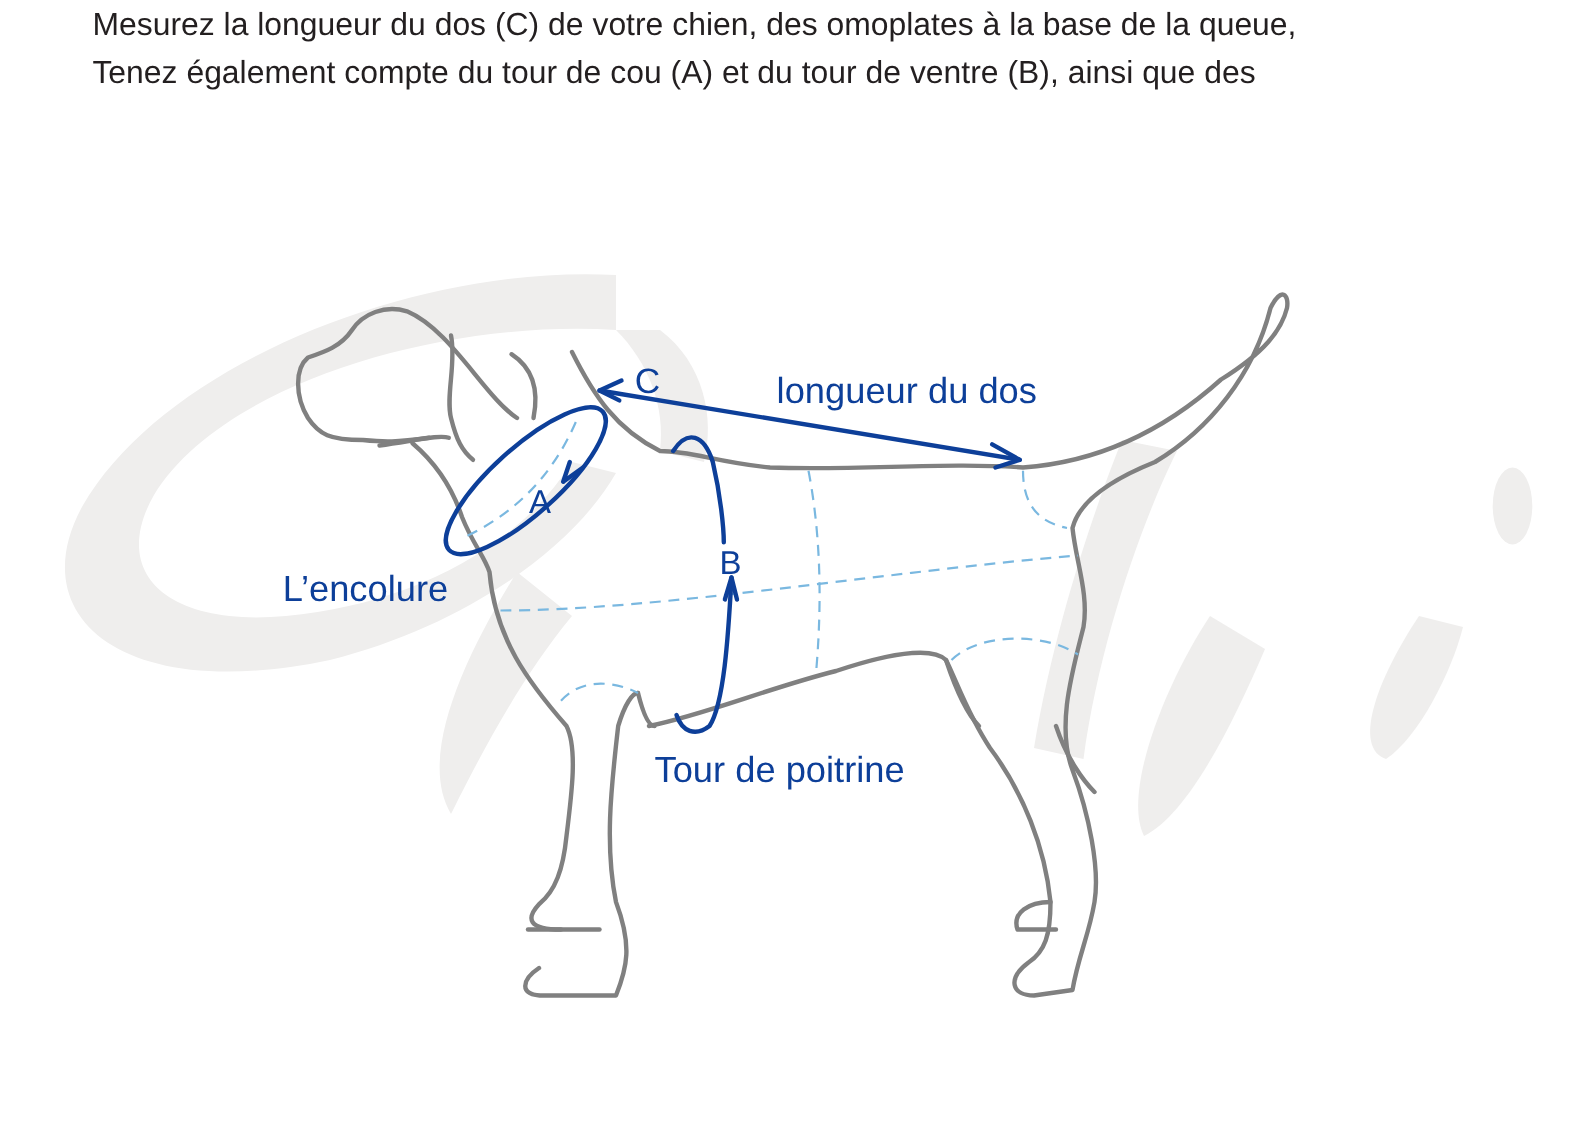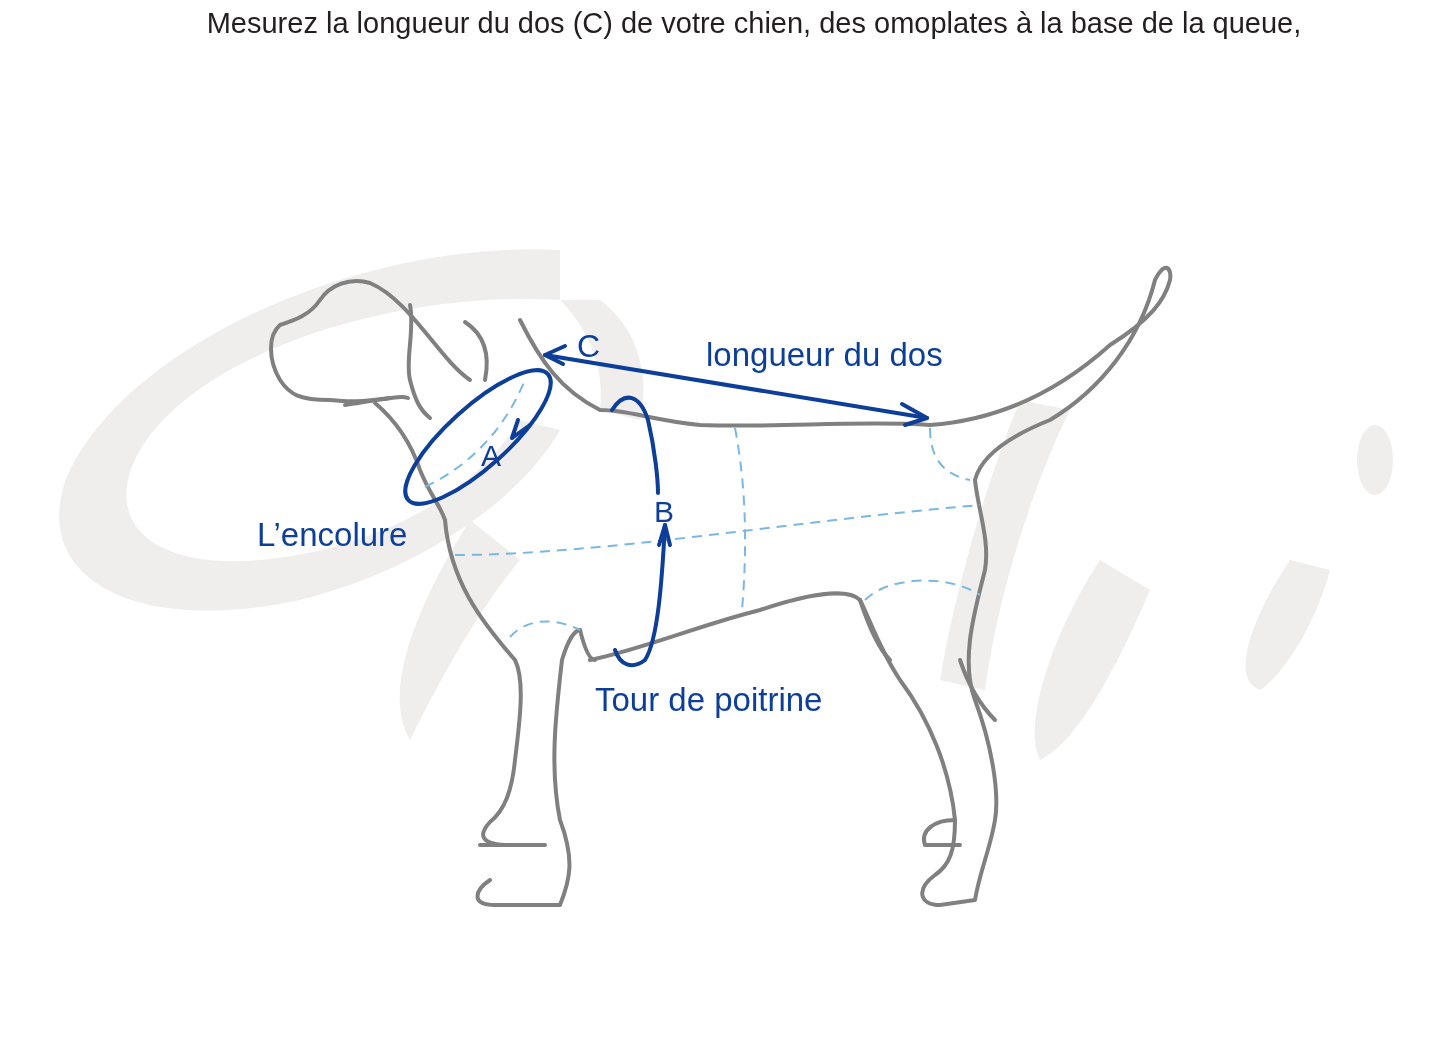--- a/index.html
+++ b/index.html
@@ -5,7 +5,7 @@
   html, body { margin:0; padding:0; background:#ffffff; }
   body { width:1445px; height:1037px; position:relative; overflow:hidden; font-family:"Liberation Sans", sans-serif; }
   .instructions { position:absolute; left:84px; top:2px; width:1340px; color:#231f20; font-size:29px; line-height:43px; font-family:"Liberation Sans", sans-serif; }
-  .instructions p { margin:0;text-align:center; }
+  .instructions p { margin:0; }
   svg.diagram { position:absolute; left:0; top:0; }
   .lbl { font-family:"Liberation Sans", sans-serif; fill:#0d3f99; }
 </style>

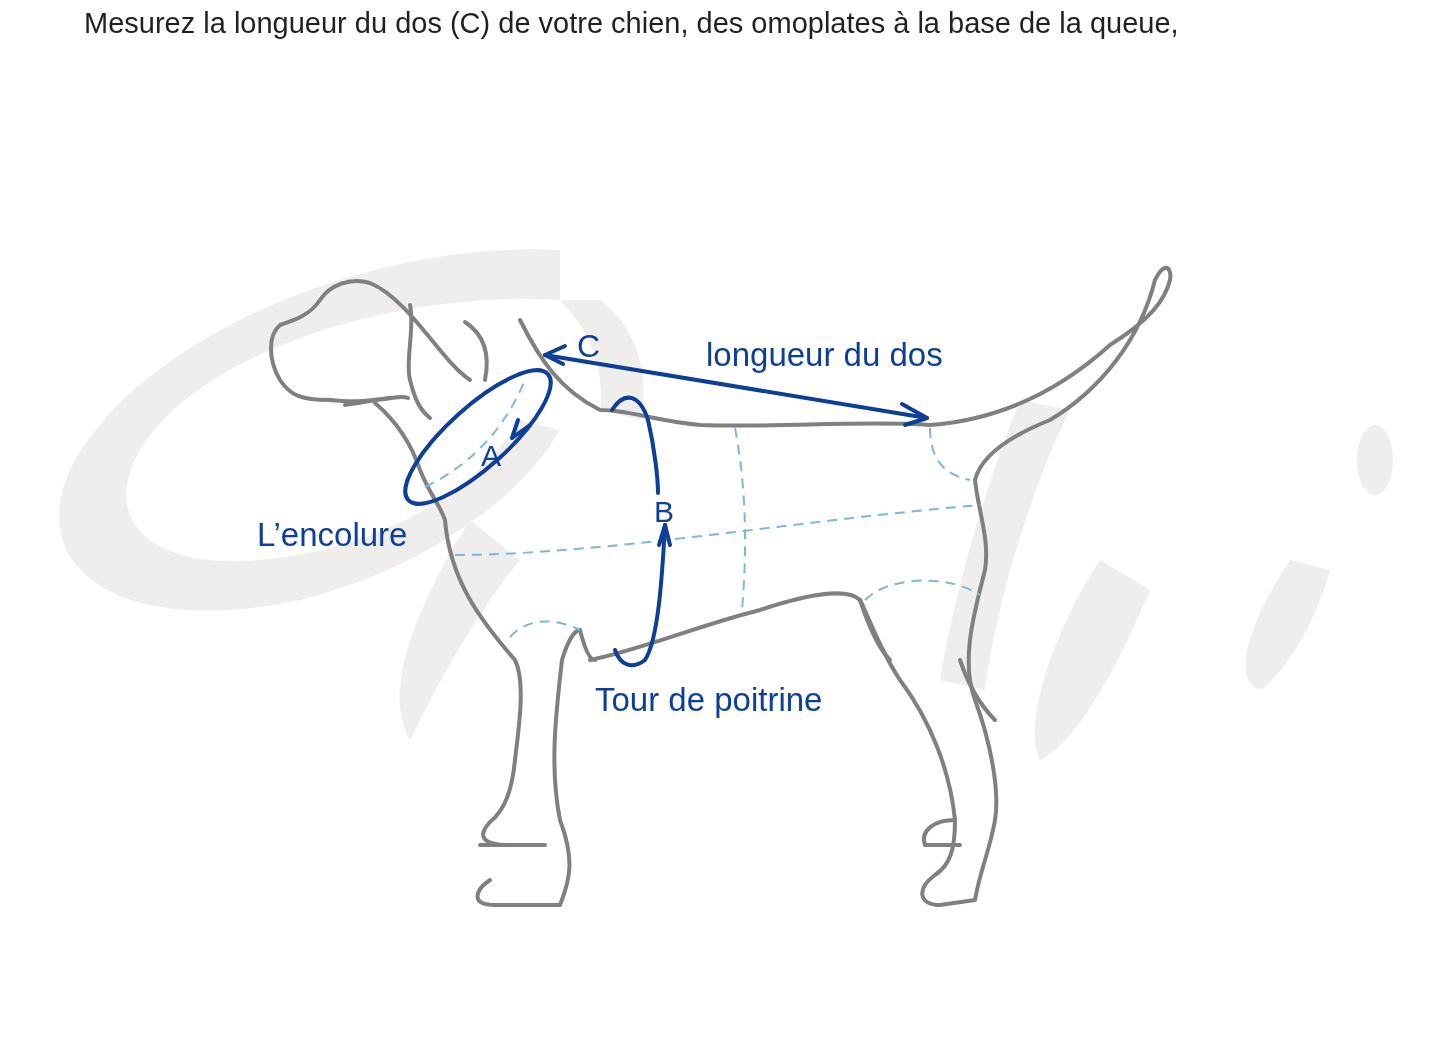--- a/index.html
+++ b/index.html
@@ -14,6 +14,7 @@
 
 <div class="instructions">
   <p>Mesurez la longueur du dos (C) de votre chien, des omoplates à la base de la queue,</p>
+  <p>Tenez également compte du tour de cou (A) et du tour de ventre (B), ainsi que des</p>
 </div>
 
 <svg class="diagram" width="1445" height="1037" viewBox="0 0 1445 1037">

